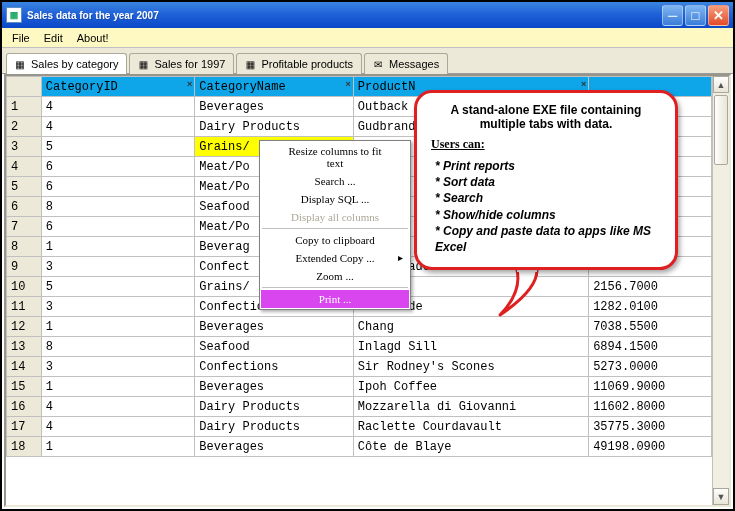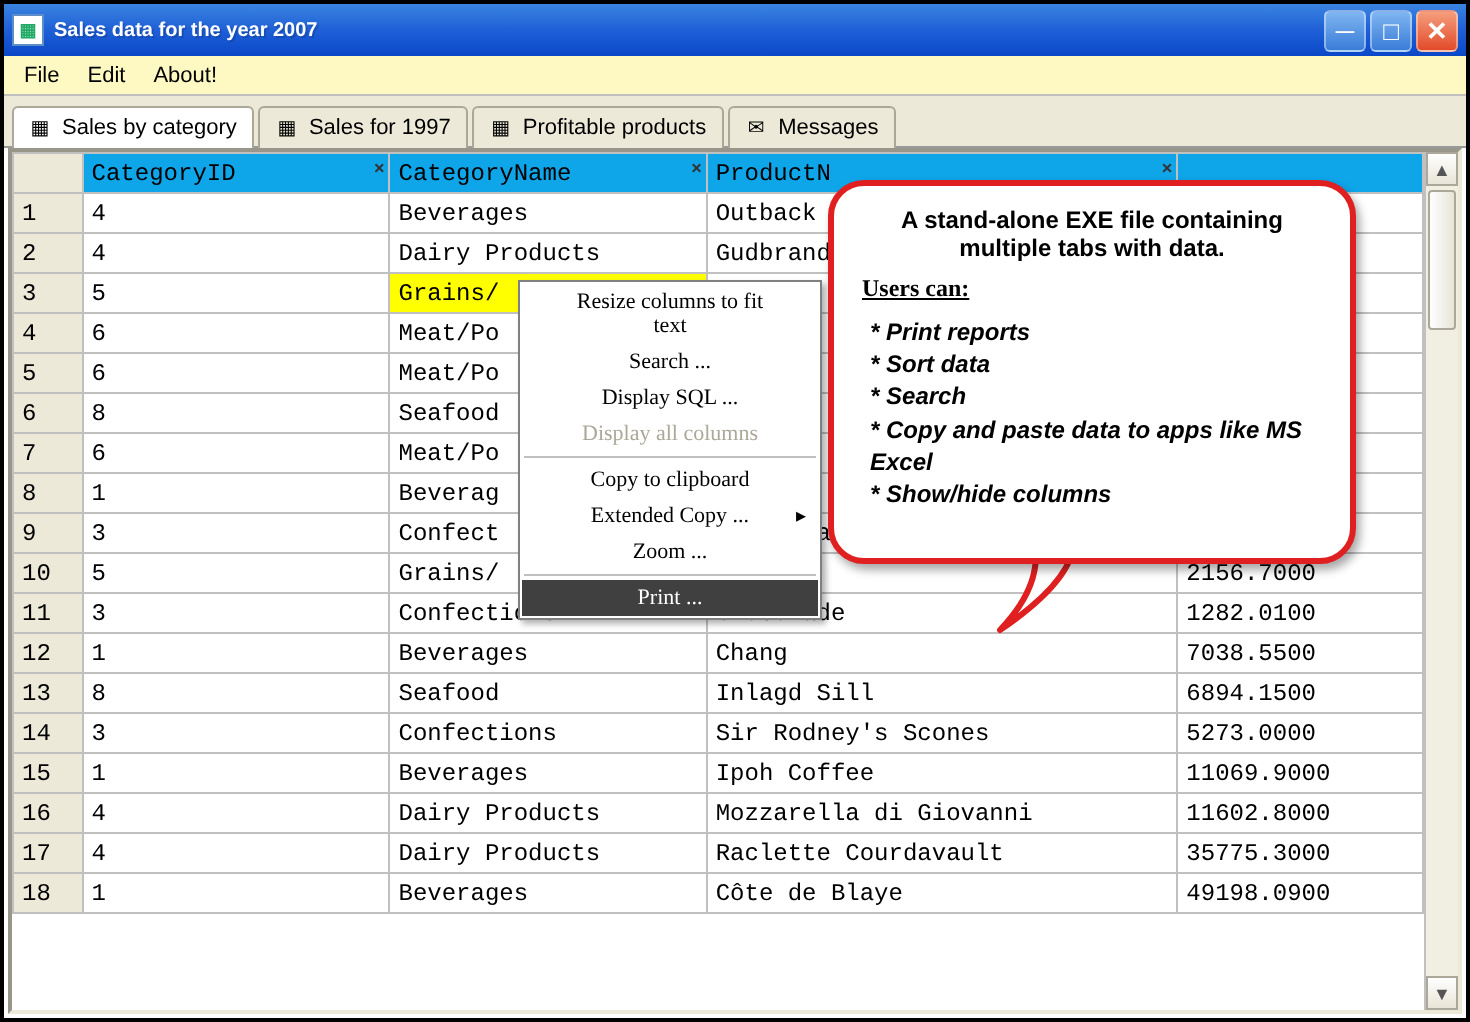--- a/index.html
+++ b/index.html
@@ -38,7 +38,7 @@
   .ctxmenu .sep { height: 1px; background: #c0c0c0; margin: 2px 1px; }
   .ctxmenu .arrow::after { content: "▸"; position: absolute; right: 6px; top: 3px; font-size: 10px; }
   
-  .callout { position: absolute; left: 412px; top: 88px; width: 264px; background: #fff; border: 3px solid #e02020; border-radius: 18px; padding: 10px 12px 24px; font-family: Arial; font-size: 12px; z-index: 20; box-shadow: 2px 3px 5px rgba(0,0,0,.35); }
+  .callout { position: absolute; left: 412px; top: 88px; width: 264px; background: #fff; border: 3px solid #e02020; border-radius: 18px; padding: 10px 12px 12px; font-family: Arial; font-size: 12px; z-index: 20; box-shadow: 2px 3px 5px rgba(0,0,0,.35); }
   .callout .ct-title { text-align: center; font-weight: bold; margin-bottom: 6px; font-size: 12px; }
   .callout .ct-sub { font-weight: bold; text-decoration: underline; margin: 4px 2px 6px; font-family: Liberation Serif, serif; }
   .callout ul { list-style: none; margin-left: 6px; font-style: italic; }

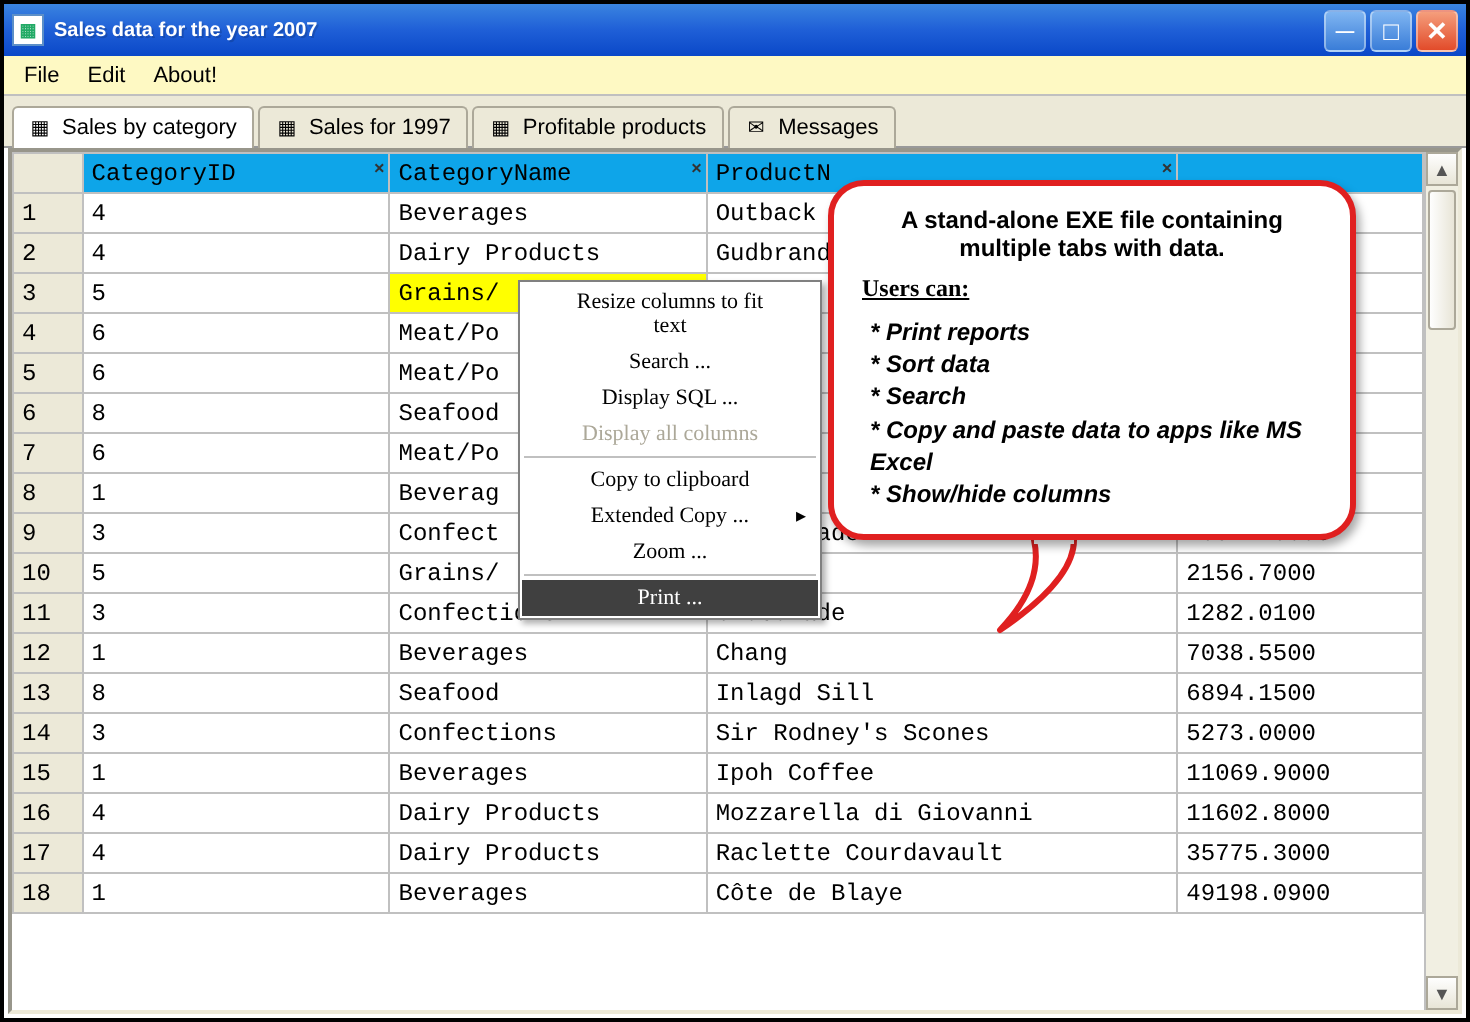--- a/index.html
+++ b/index.html
@@ -266,8 +266,8 @@
     <li>Print reports</li>
     <li>Sort data</li>
     <li>Search</li>
+    <li>Show/hide columns</li>
     <li>Copy and paste data to apps like MS Excel</li>
-    <li>Show/hide columns</li>
   </ul>
 </div>
 <svg class="callout-tail" width="60" height="50">

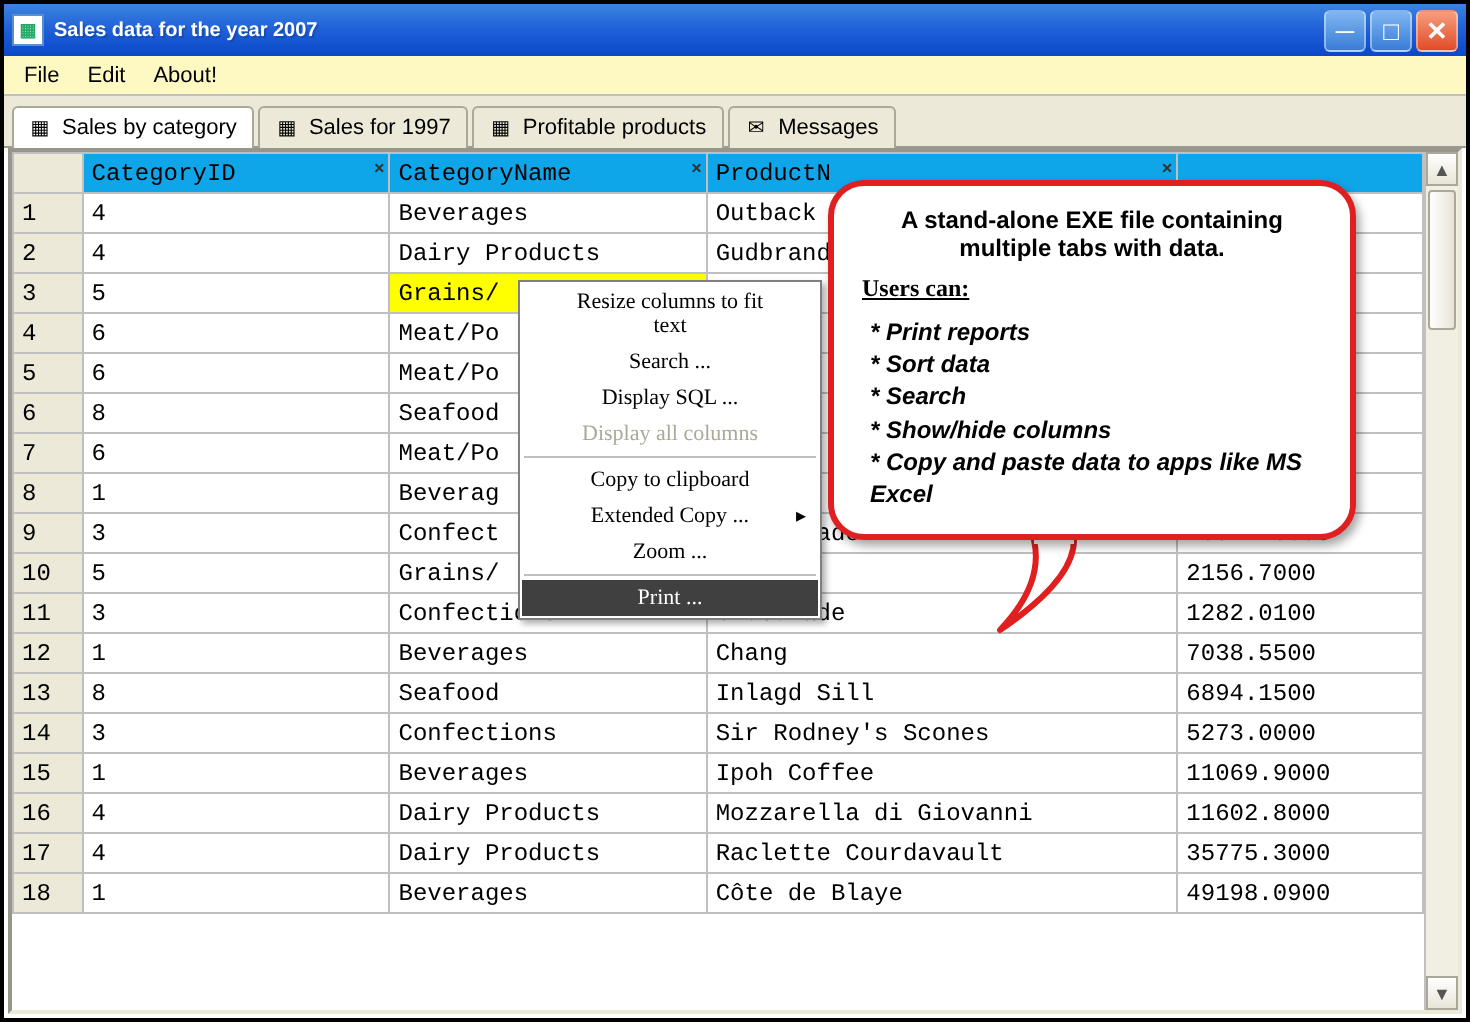--- a/index.html
+++ b/index.html
@@ -34,7 +34,7 @@
   .ctxmenu { position: absolute; left: 257px; top: 138px; width: 152px; background: #fff; border: 1px solid #808080; box-shadow: 2px 2px 3px rgba(0,0,0,.3); font-family: Tahoma; font-size: 11px; z-index: 10; padding: 1px; text-align: center; }
   .ctxmenu .item { padding: 3px 18px 3px 18px; position: relative; }
   .ctxmenu .item.disabled { color: #aca899; }
-  .ctxmenu .item.sel { background: #404040; color: #fff; }
+  .ctxmenu .item.sel { background: #d946ef; color: #fff; }
   .ctxmenu .sep { height: 1px; background: #c0c0c0; margin: 2px 1px; }
   .ctxmenu .arrow::after { content: "▸"; position: absolute; right: 6px; top: 3px; font-size: 10px; }
   

